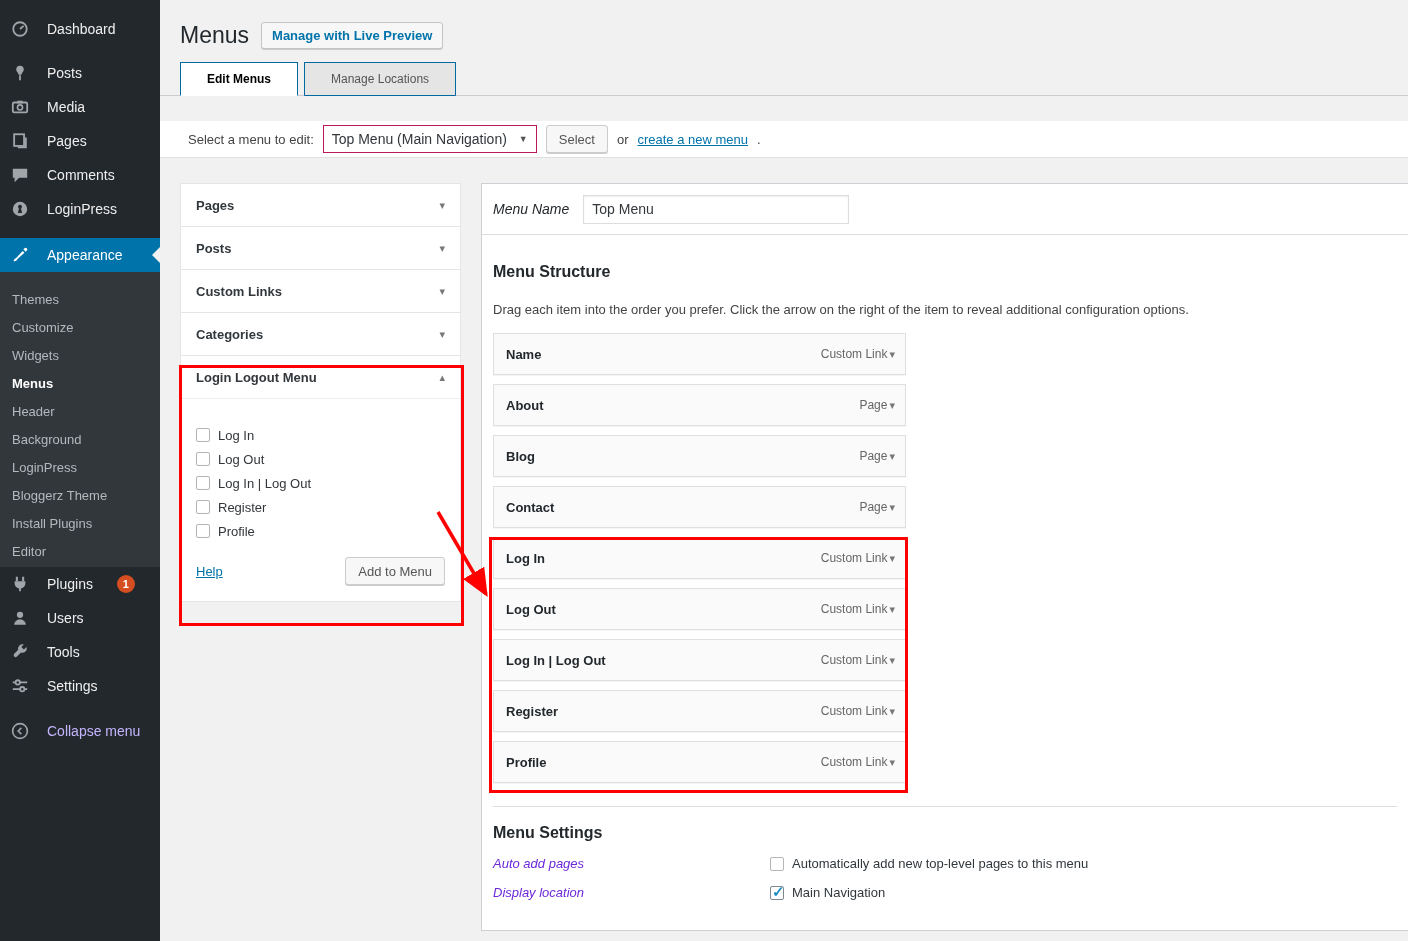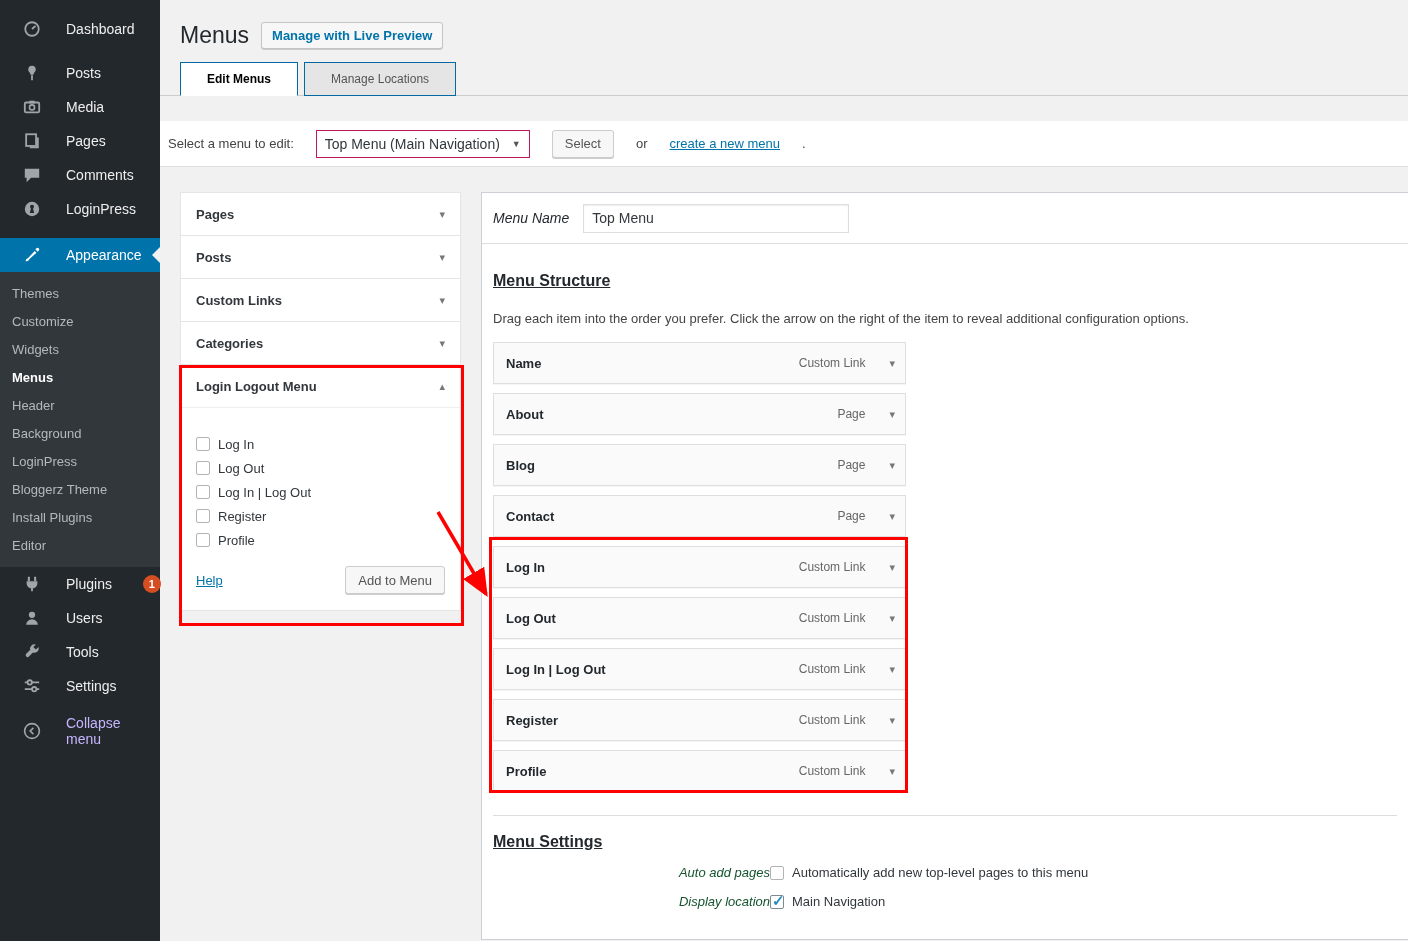--- a/index.html
+++ b/index.html
@@ -10,7 +10,7 @@
 
   
   .sidebar { width:160px; flex-shrink:0; background:#23282d; color:#eee; padding-top:12px; position:relative; z-index:2; }
-  .sb-item { height:34px; display:flex; align-items:center; gap:24px; padding:0 22px; font-size:14px; color:#eee; cursor:pointer; }
+  .sb-item { height:34px; display:flex; align-items:center; gap:17px; padding:0 10px; font-size:14px; color:#eee; cursor:pointer; }
   .sb-item .icon { width:20px; height:20px; display:flex; align-items:center; justify-content:center; color:#a0a5aa; flex-shrink:0; }
   .sb-item .icon svg { display:block; }
   .sb-sep { height:10px; }

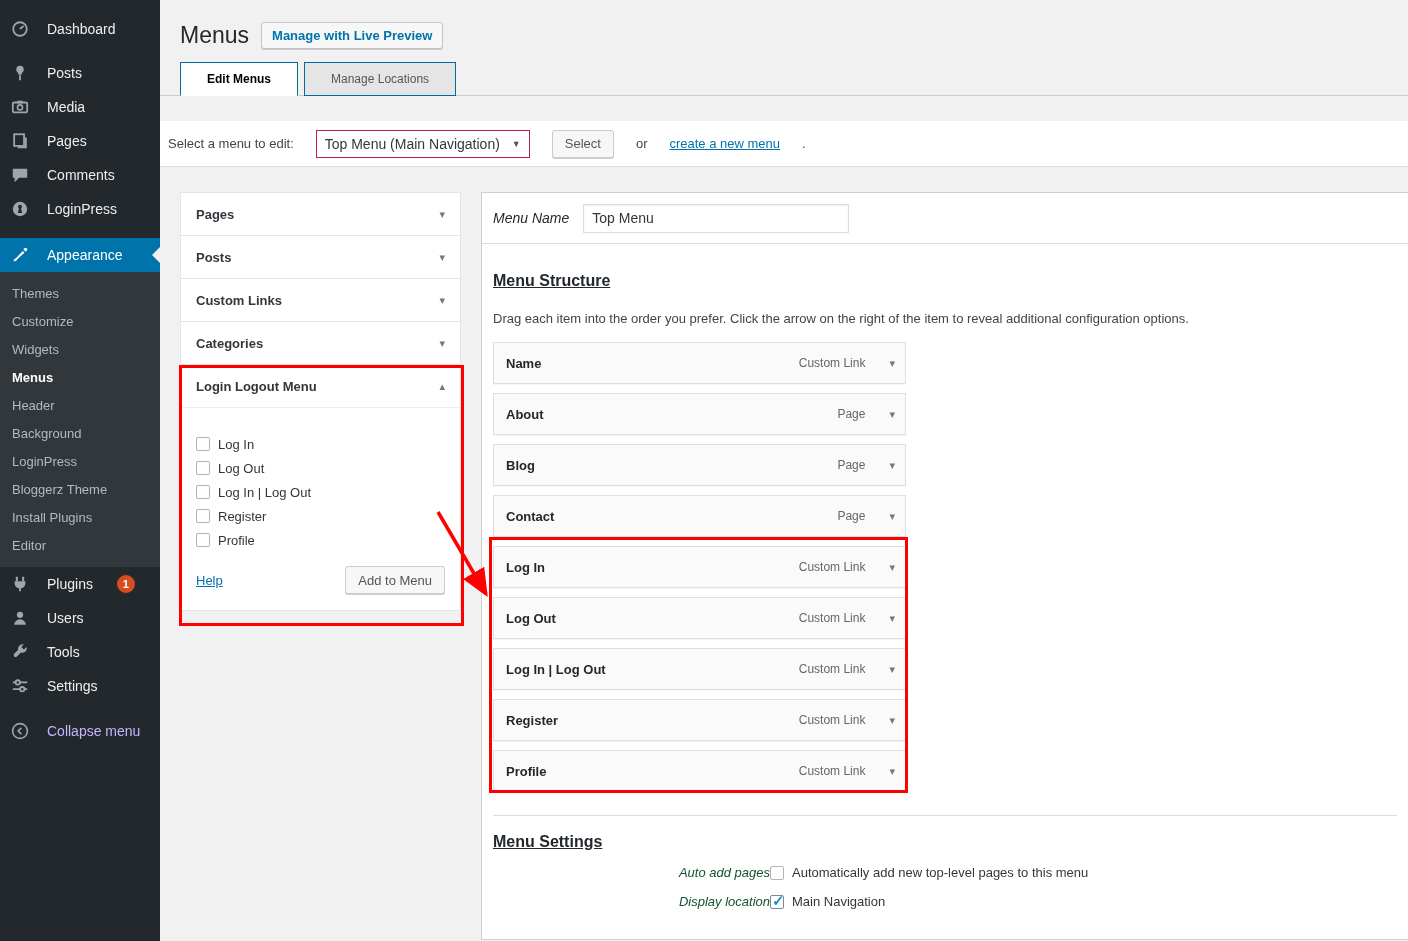--- a/index.html
+++ b/index.html
@@ -37,8 +37,8 @@
       margin-right:6px; margin-bottom:-1px; color:#555; cursor:pointer; }
   .tab.active { background:#fff; color:#000; border-bottom-color:#fff; font-weight:600; }
 
-  .select-bar { margin-top:25px; background:#fff; height:46px; display:flex; align-items:center;
-      padding-left:8px; gap:22px; border-bottom:1px solid #dfdfdf; }
+  .select-bar { margin-top:25px; background:#fff; height:37px; display:flex; align-items:center;
+      padding-left:28px; gap:9px; border-bottom:1px solid #dfdfdf; }
   .dropdown { height:28px; min-width:203px; background:#fff; border:1px solid #be185d; display:inline-flex;
       align-items:center; justify-content:flex-end; padding:0 8px; font-size:14px; color:#32373c; cursor:pointer; }
   .dropdown .arrow { font-size:9px; color:#555; margin-left:12px; }

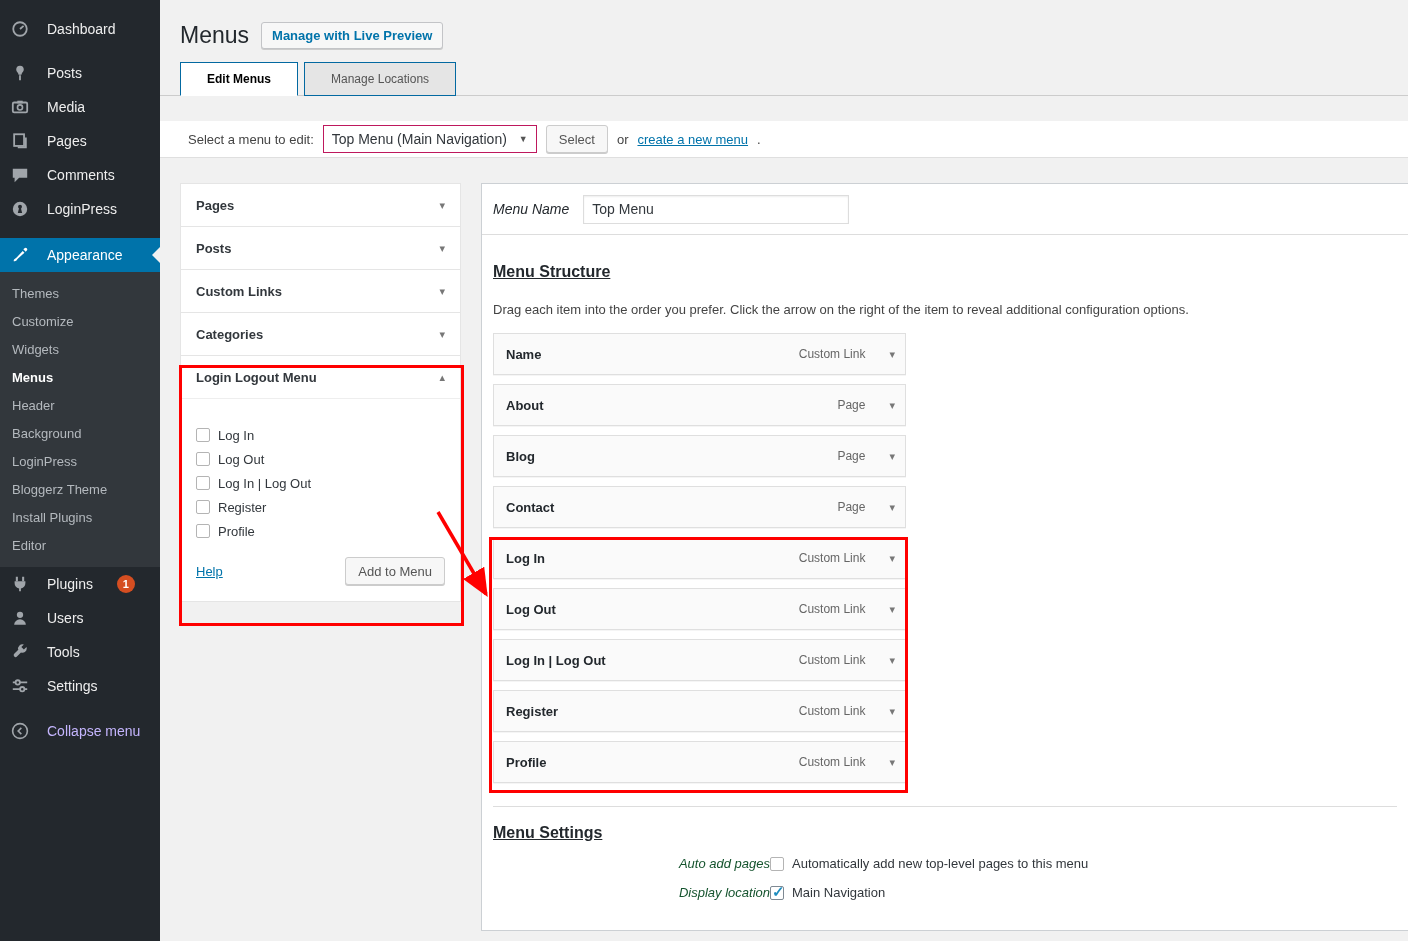--- a/index.html
+++ b/index.html
@@ -66,7 +66,7 @@
   .name-input { width:266px; height:29px; border:1px solid #ddd; padding:0 8px; font-size:14px; color:#32373c;
       font-family:inherit; box-shadow:inset 0 1px 2px rgba(0,0,0,.07); }
   .structure-wrap { padding:0 11px 30px; }
-  .section-title { font-size:16px; font-weight:bold; color:#23282d; margin-top:27px; line-height:19px;text-decoration:underline; }
+  .section-title { font-size:16px; font-weight:bold; color:#23282d; margin-top:27px; line-height:19px; }
   .structure-help { font-size:13px; color:#444; margin-top:20px; line-height:17px; }
   .menu-items { margin-top:15px; }
   .menu-item { width:413px; height:42px; background:#fafafa; border:1px solid #dfdfdf; display:flex; align-items:center;

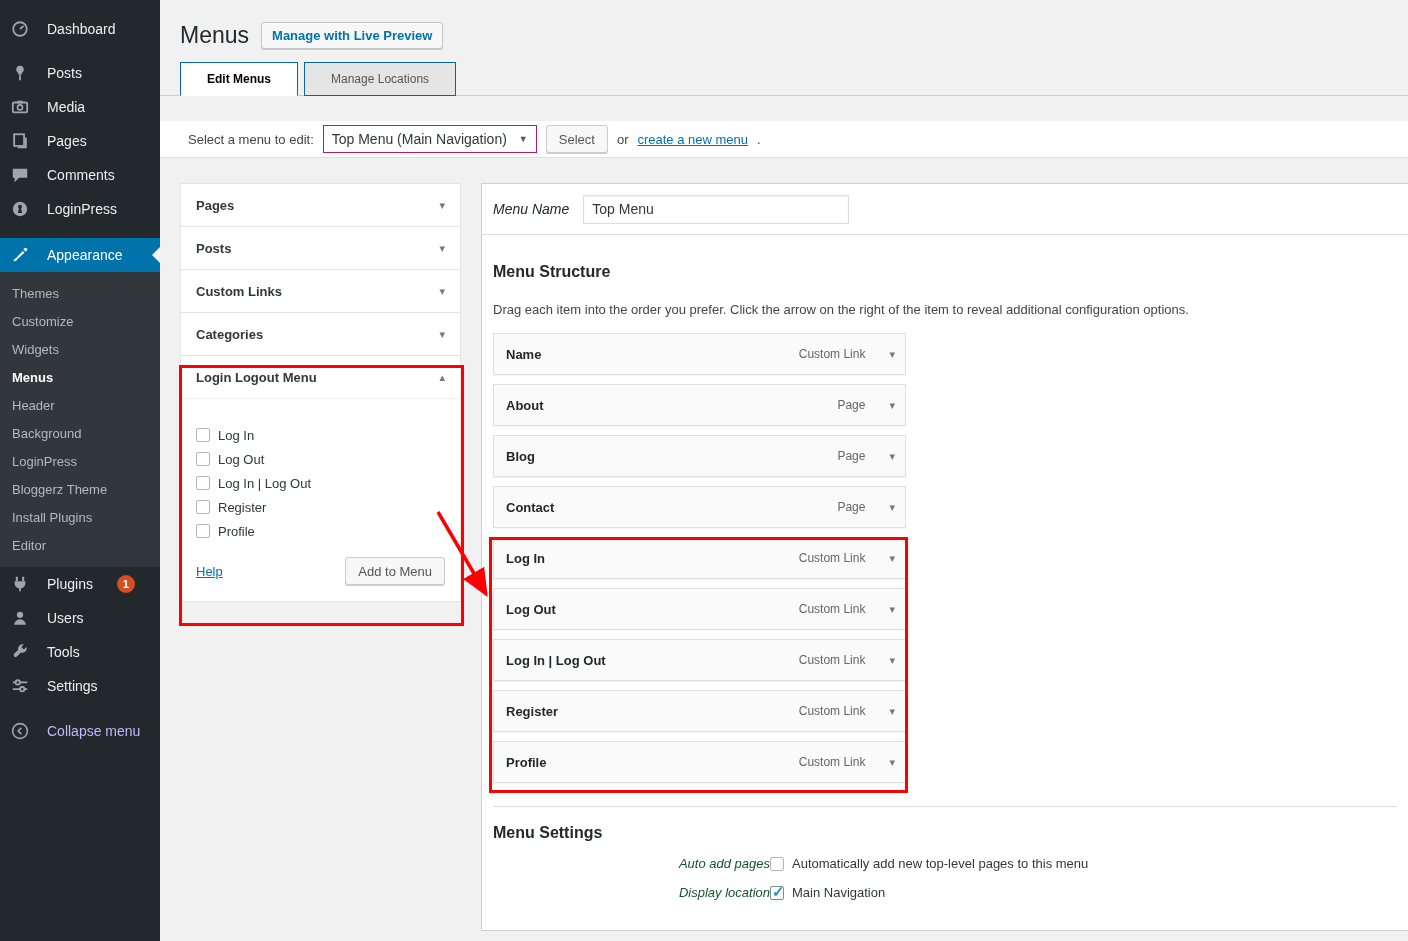--- a/index.html
+++ b/index.html
@@ -20,7 +20,7 @@
   .sb-item.active::after { content:""; position:absolute; right:0; top:50%; margin-top:-8px;
       border:8px solid transparent; border-right-color:#f1f1f1; }
   .submenu { background:#32373c; padding:7px 0 8px; }
-  .submenu-item { height:28px; display:flex; align-items:center; padding:0 12px; font-size:13px; color:#b4b9be; cursor:pointer; }
+  .submenu-item { height:28px; display:flex; align-items:flex-end; padding:0 12px; font-size:13px; color:#b4b9be; cursor:pointer; }
   .submenu-item.active { color:#fff; font-weight:bold; }
   .badge { background:#d54e21; color:#fff; font-size:11px; min-width:18px; height:18px; border-radius:9px;
       display:inline-flex; align-items:center; justify-content:center; padding:0 5px; margin-left:7px; font-weight:bold; }

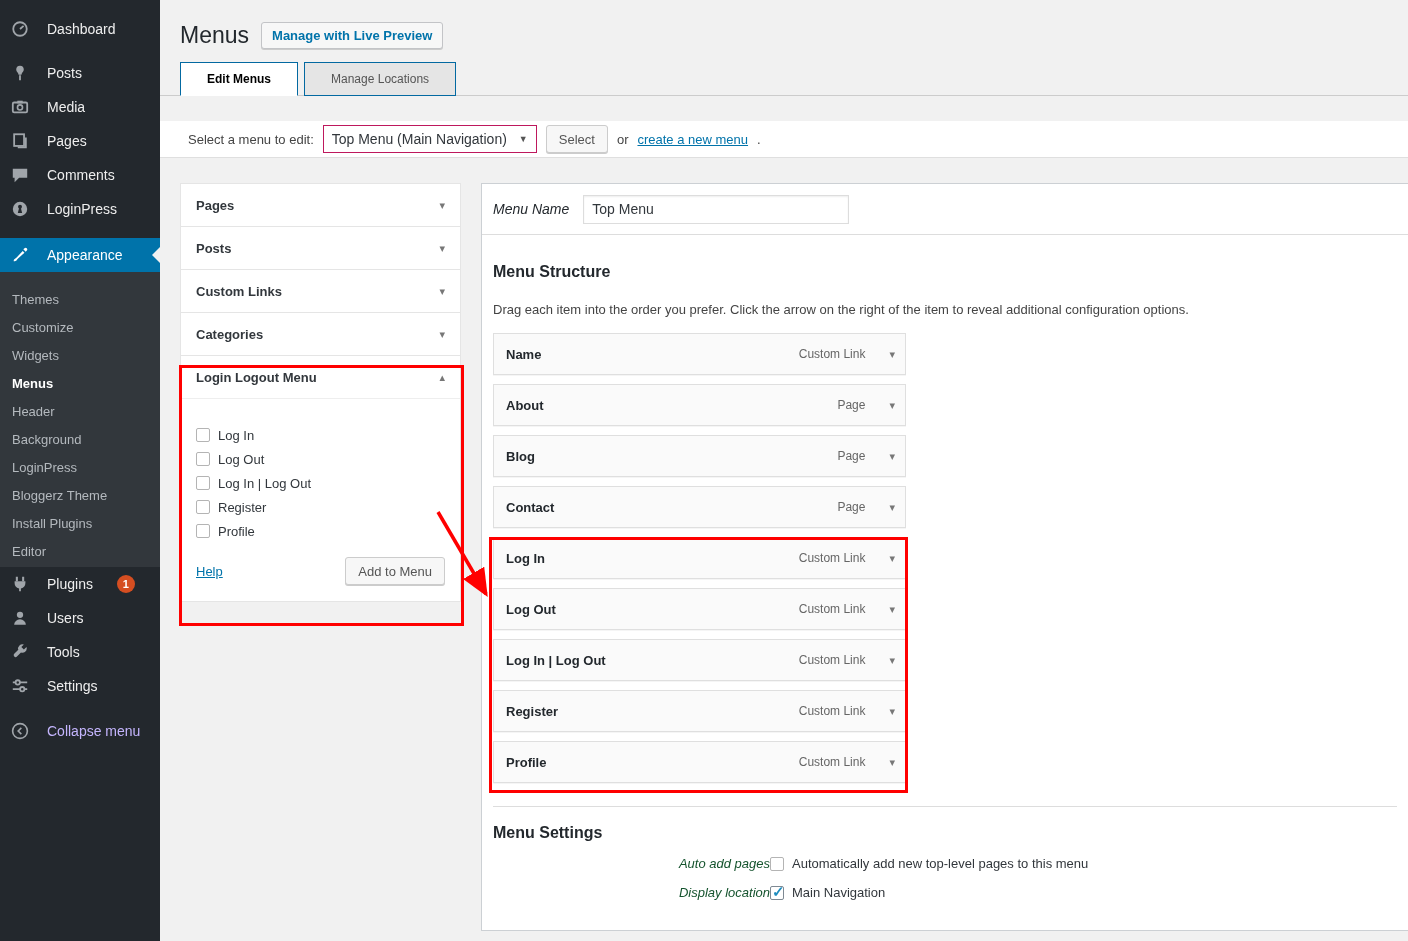--- a/index.html
+++ b/index.html
@@ -72,7 +72,7 @@
   .menu-item { width:413px; height:42px; background:#fafafa; border:1px solid #dfdfdf; display:flex; align-items:center;
       justify-content:space-between; padding:0 10px 0 12px; margin-bottom:9px; cursor:move; box-shadow:0 1px 0 rgba(0,0,0,.04); }
   .mi-label { font-size:13px; font-weight:bold; color:#23282d; }
-  .mi-right { display:flex; align-items:center; gap:24px; }
+  .mi-right { display:flex; align-items:center; gap:2px; }
   .mi-type { font-size:12px; color:#666; }
   .divider { height:1px; background:#ddd; margin-top:23px; }
   .setting-row { display:flex; align-items:center; margin-top:14px; }

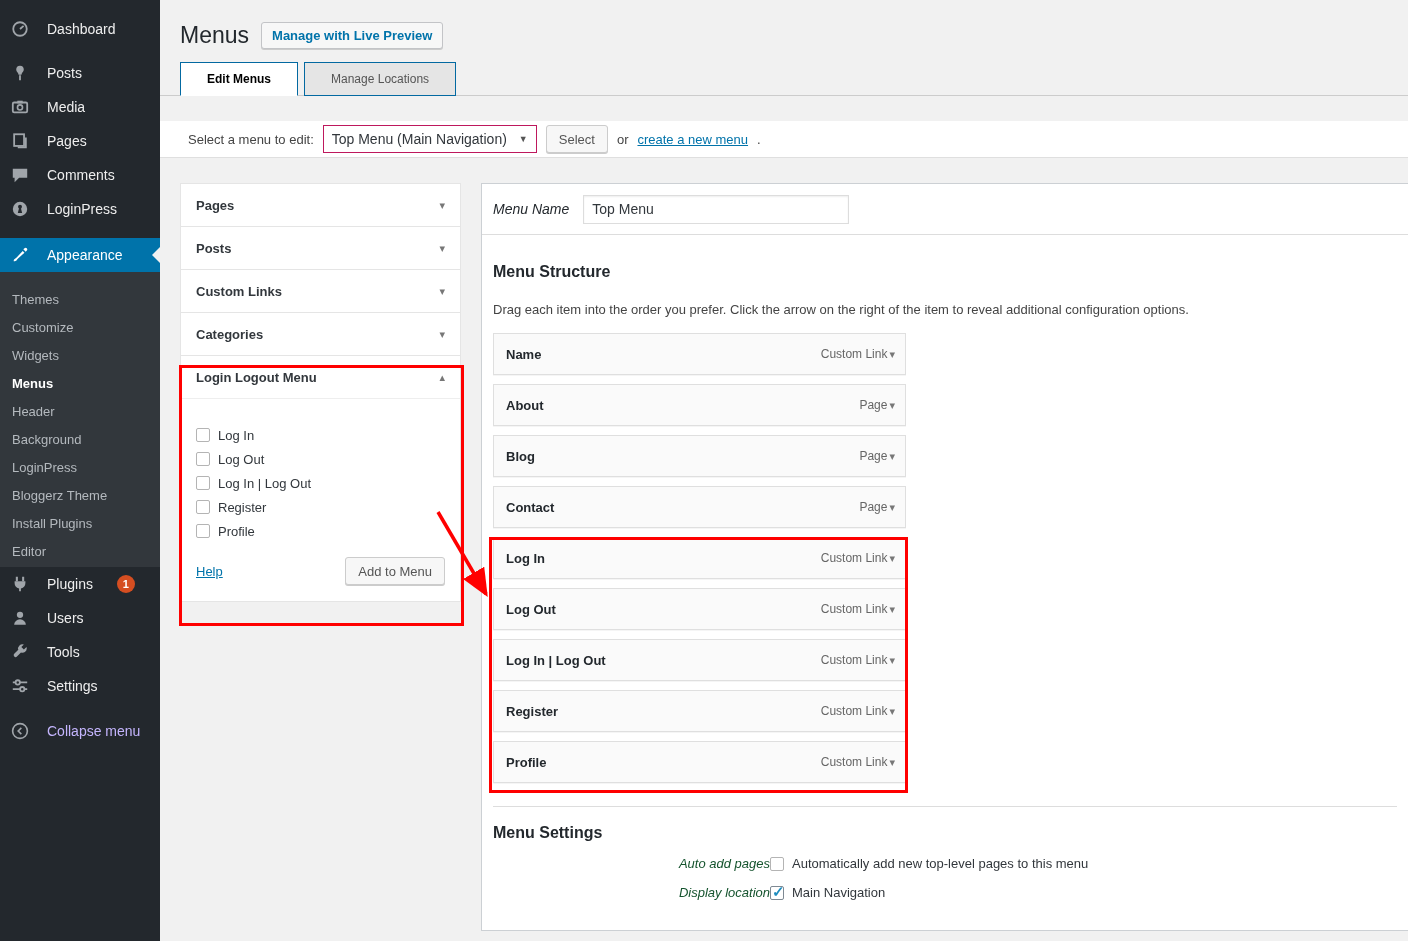--- a/index.html
+++ b/index.html
@@ -77,7 +77,7 @@
   .divider { height:1px; background:#ddd; margin-top:23px; }
   .setting-row { display:flex; align-items:center; margin-top:14px; }
   .settings-title { margin-top:16px; }
-  .setting-label { width:277px; font-style:italic; font-size:13px; color:#14532d; flex-shrink:0;text-align:right; }
+  .setting-label { width:277px; font-style:italic; font-size:13px; color:#6d28d9; flex-shrink:0; }
   .setting-option { display:flex; align-items:center; gap:8px; font-size:13px; color:#32373c; }
 
   

